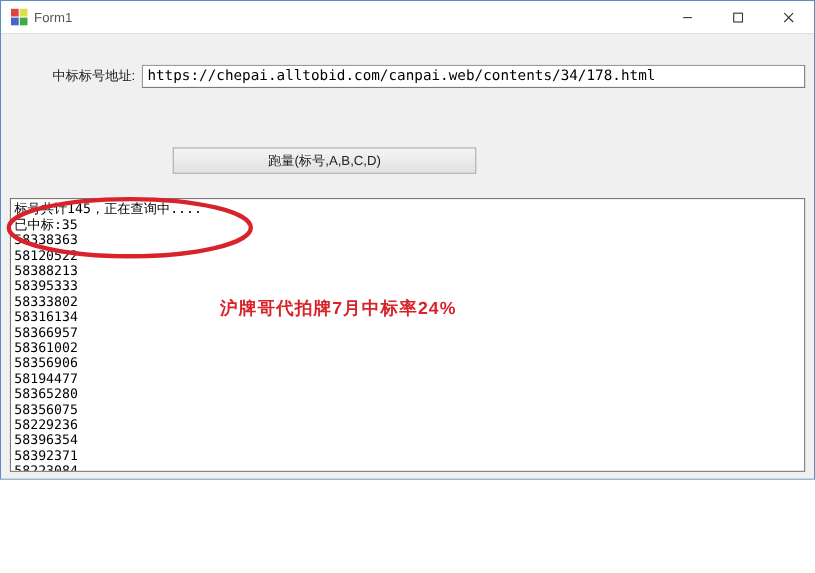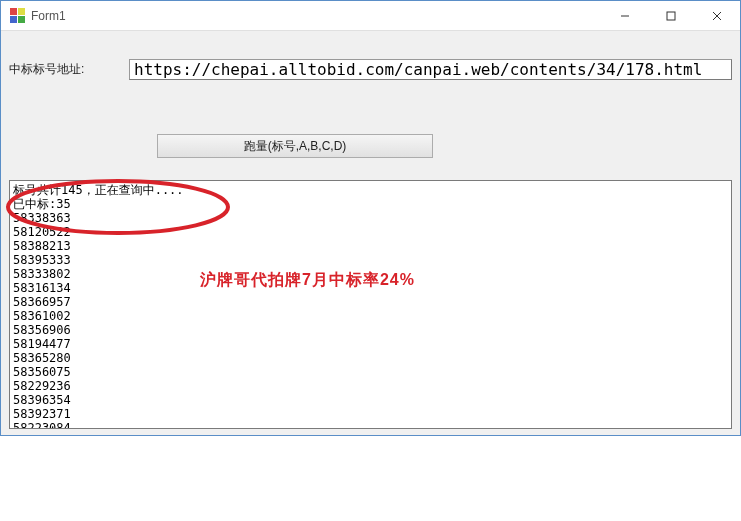--- a/index.html
+++ b/index.html
@@ -69,6 +69,7 @@
     }
     .lbl-addr {
       width: 120px;
+      text-align: right;
       color: #222;
       font-size: 12px;
       padding-right: 6px;

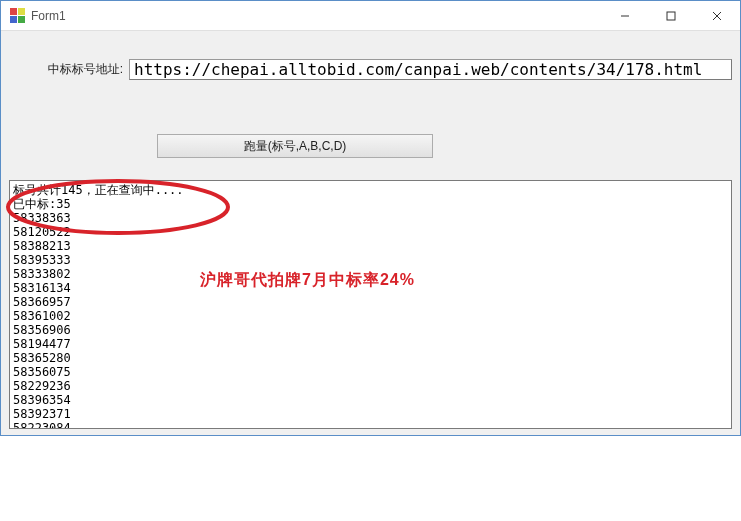--- a/index.html
+++ b/index.html
@@ -82,7 +82,7 @@
       border-left-color: #999;
       background: #fff;
       font-family: Consolas, monospace;
-      font-size: 16px;
+      font-size: 13px;
       padding: 2px 4px;
       color: #000;
     }

